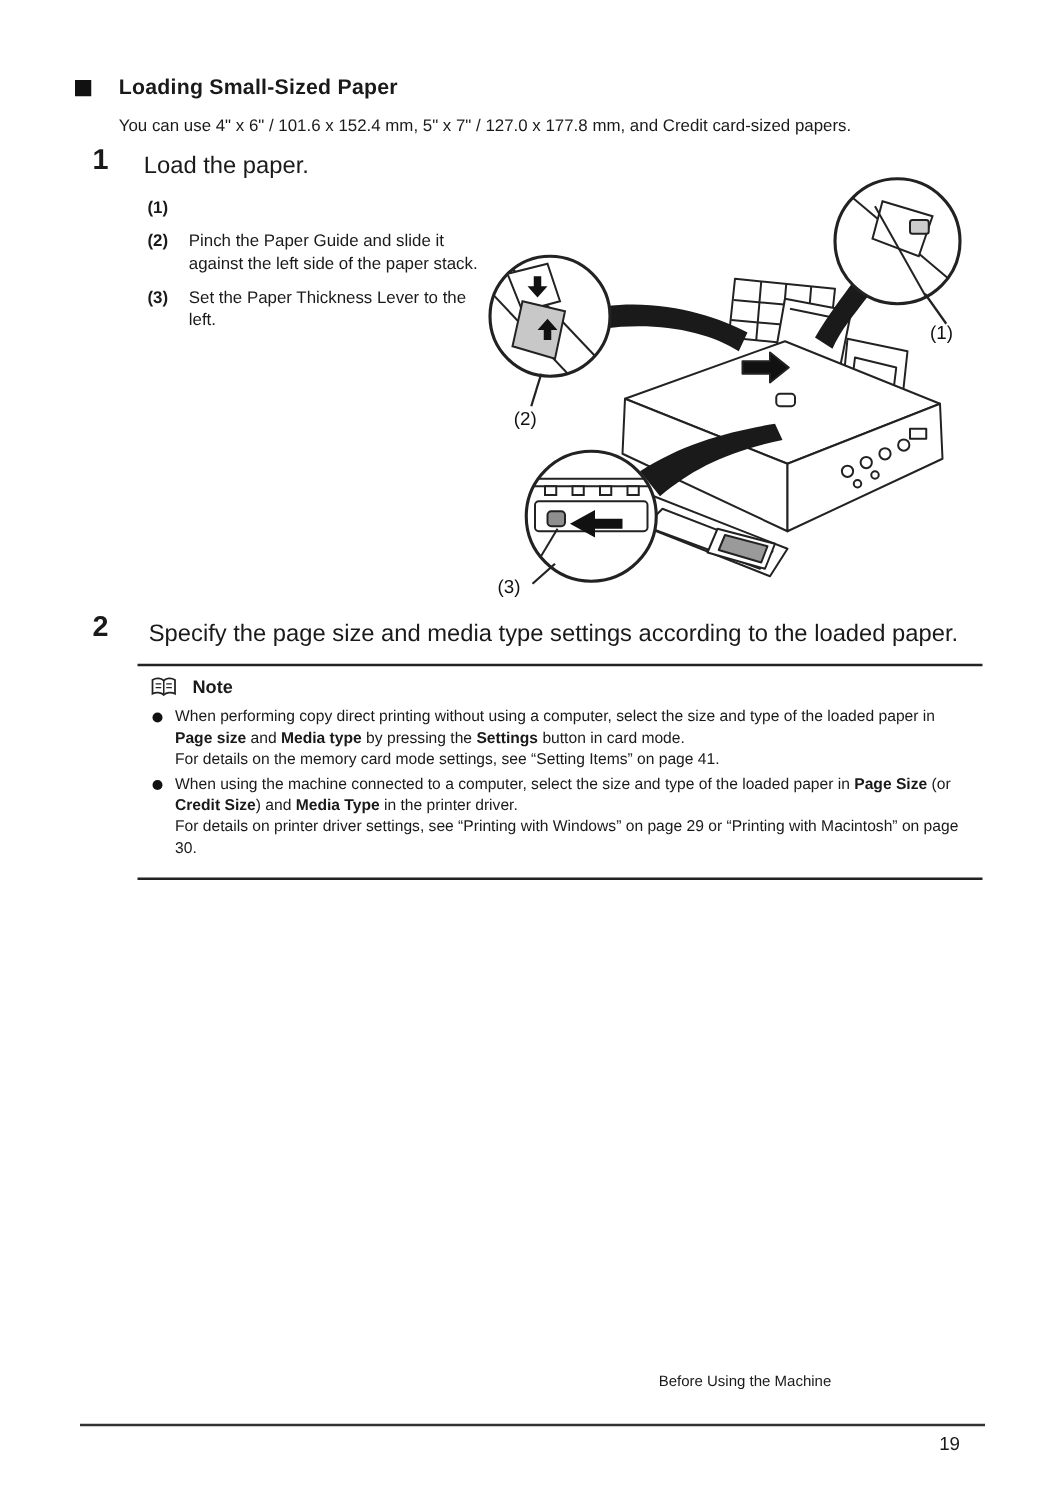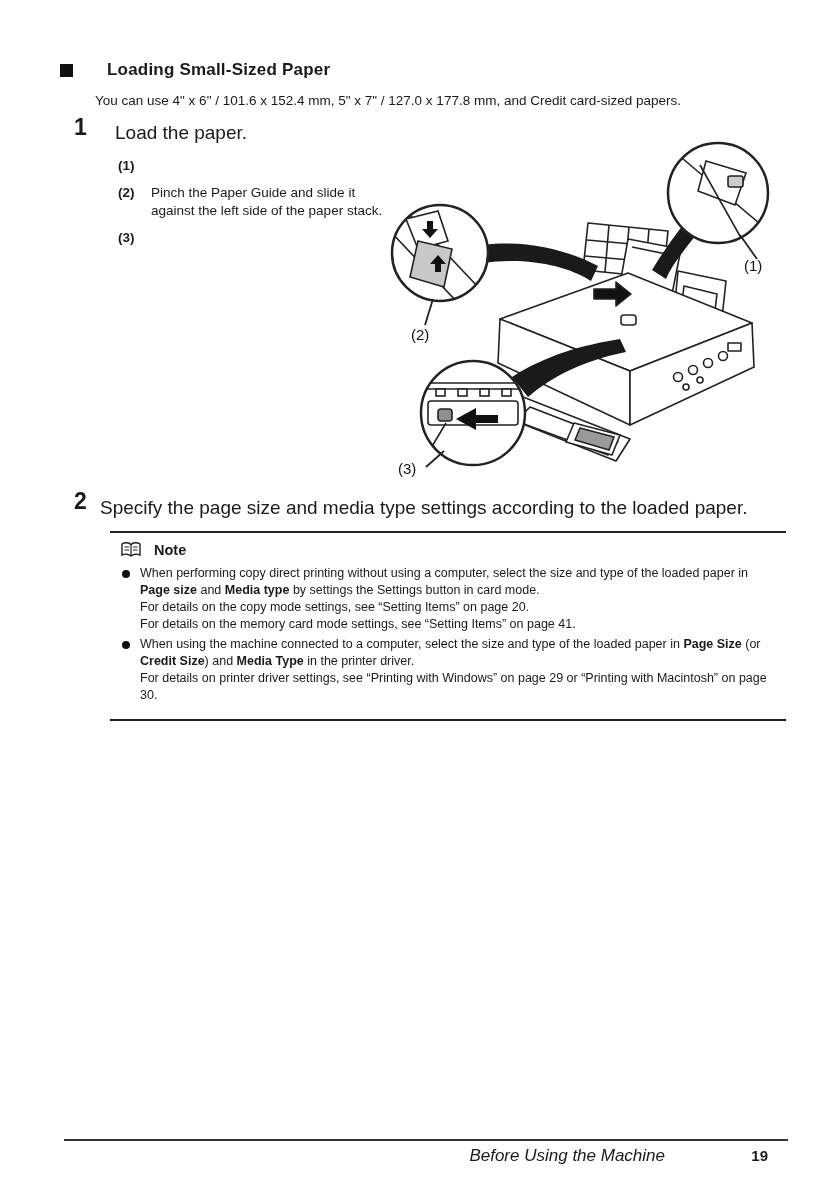--- a/index.html
+++ b/index.html
@@ -9,7 +9,7 @@
     font-family:"Liberation Sans",sans-serif;color:#1a1a1a;
   }
   
-  .sec-head{position:absolute;top:60px;left:60px;display:flex;align-items:center;gap:12px;}
+  .sec-head{position:absolute;top:60px;left:60px;display:flex;align-items:center;}
   .sec-square{width:13px;height:13px;background:#111;margin-right:22px;flex:0 0 auto;}
   .sec-title{font-size:17px;font-weight:bold;letter-spacing:.2px;}
   .intro{position:absolute;top:93px;left:95px;width:700px;font-size:13.5px;}

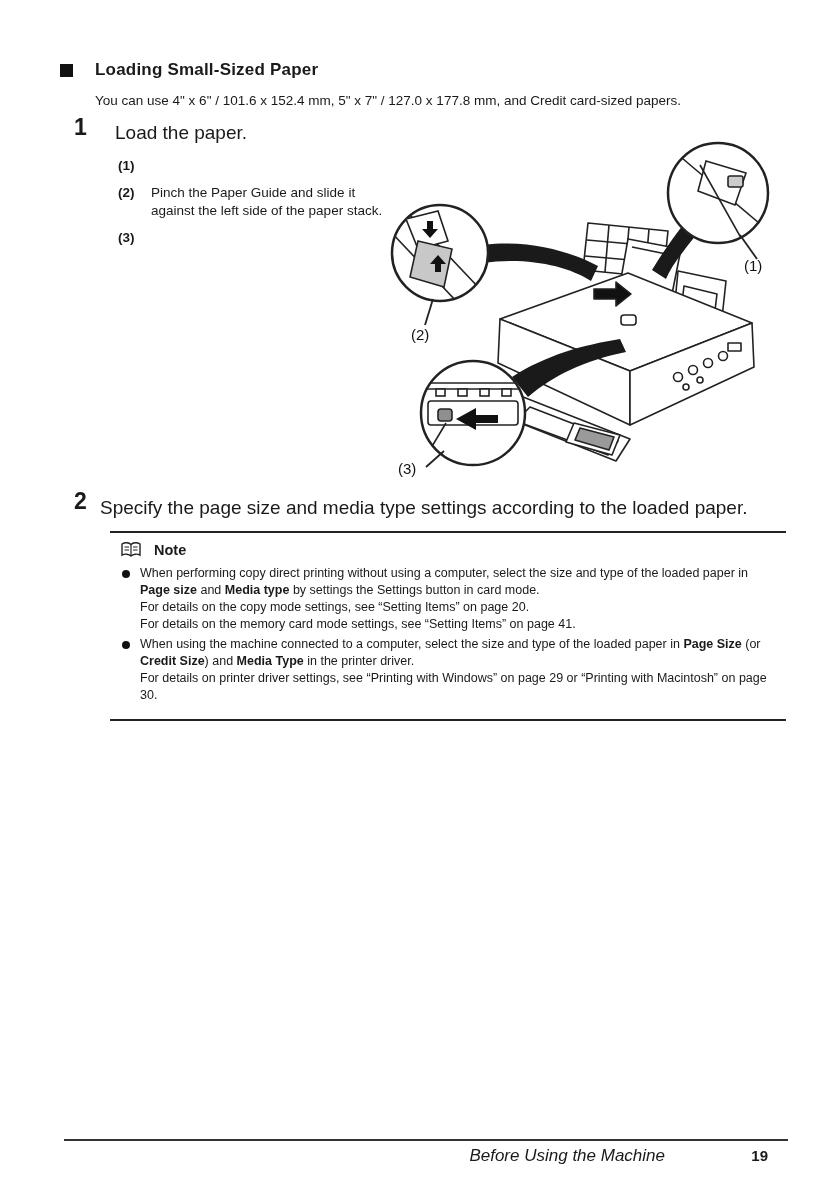--- a/index.html
+++ b/index.html
@@ -69,6 +69,7 @@
     </div>
     <div class="substep">
       <span class="lbl">(3)</span>
+      <span class="txt">Set the Paper Thickness Lever to the left.</span>
     </div>
   </div>
 

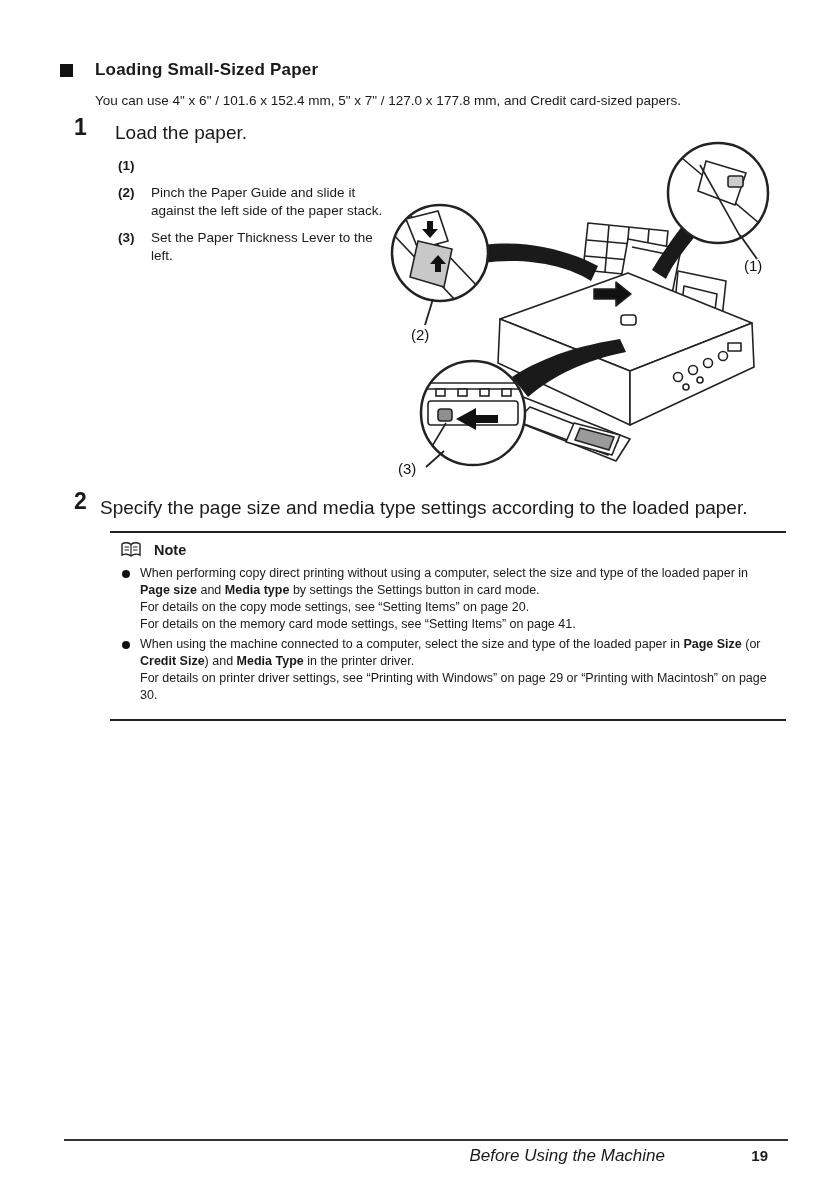--- a/index.html
+++ b/index.html
@@ -19,7 +19,7 @@
   .step-num.n2{top:488px;left:74px;}
   .step-text{position:absolute;font-size:19px;}
   .step-text.t1{top:122px;left:115px;}
-  .step-text.t2{top:497px;left:100px;width:660px;}
+  .step-text.t2{top:497px;left:119px;width:660px;}
   
   .substeps{position:absolute;top:157px;left:118px;width:268px;}
   .substep{display:flex;margin-bottom:9px;font-size:13.5px;line-height:1.33;}

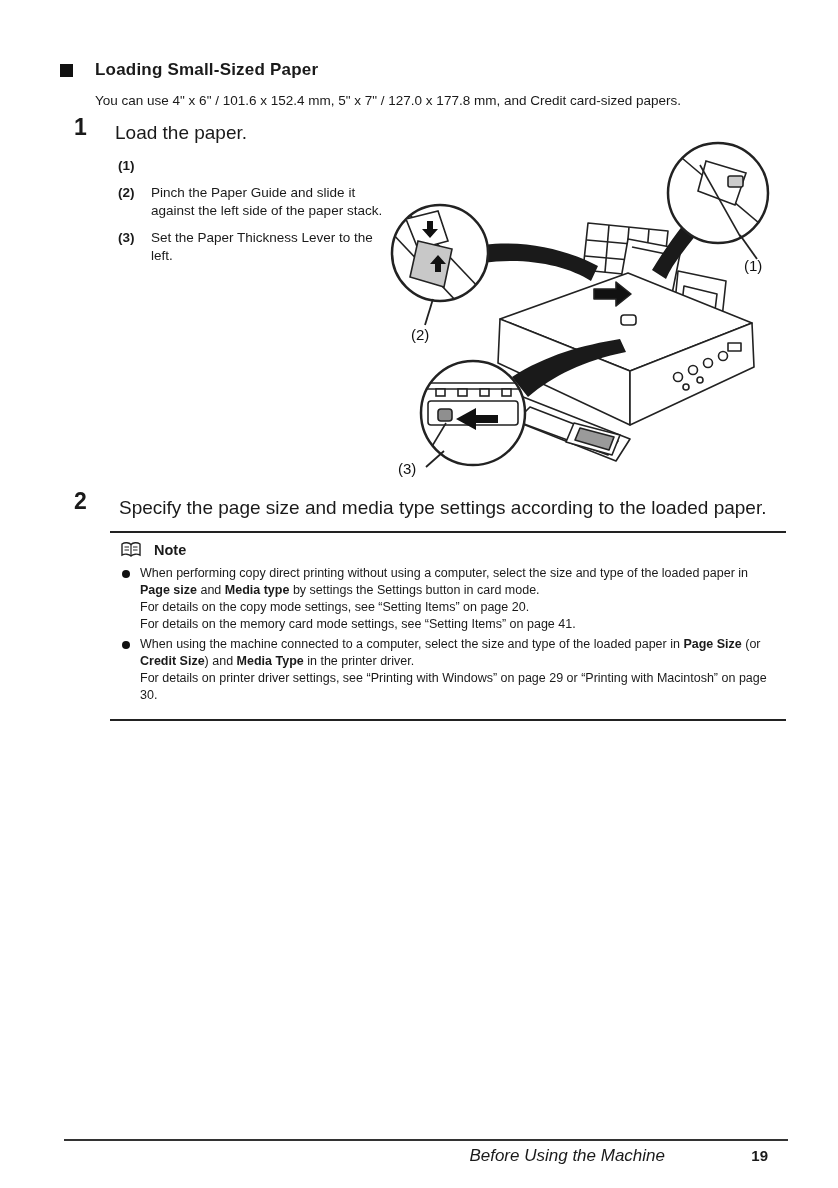--- a/index.html
+++ b/index.html
@@ -208,7 +208,7 @@
     <div class="note-bullet">
       <span class="dot"></span>
       <div class="btext">
-          <div><span>When performing copy direct printing without using a computer, select the size and type of the loaded paper in </span><span style="font-weight: bold;">Page size</span><span> and </span><span style="font-weight: bold;">Media type</span><span> by settings the </span><span style="font-weight: normal;">Settings</span><span> button in card mode.</span></div>
+          <div><span>When performing copy direct printing without using a computer, select the size and type of the loaded paper in </span><span style="font-weight: bold;">Page size</span><span> and </span><span style="font-weight: bold;">Media type</span><span> by pressing the </span><span style="font-weight: normal;">Settings</span><span> button in card mode.</span></div>
           <div><span>For details on the copy mode settings, see “Setting Items” on page 20.</span></div>
           <div><span>For details on the memory card mode settings, see “Setting Items” on page 41.</span></div>
         </div>

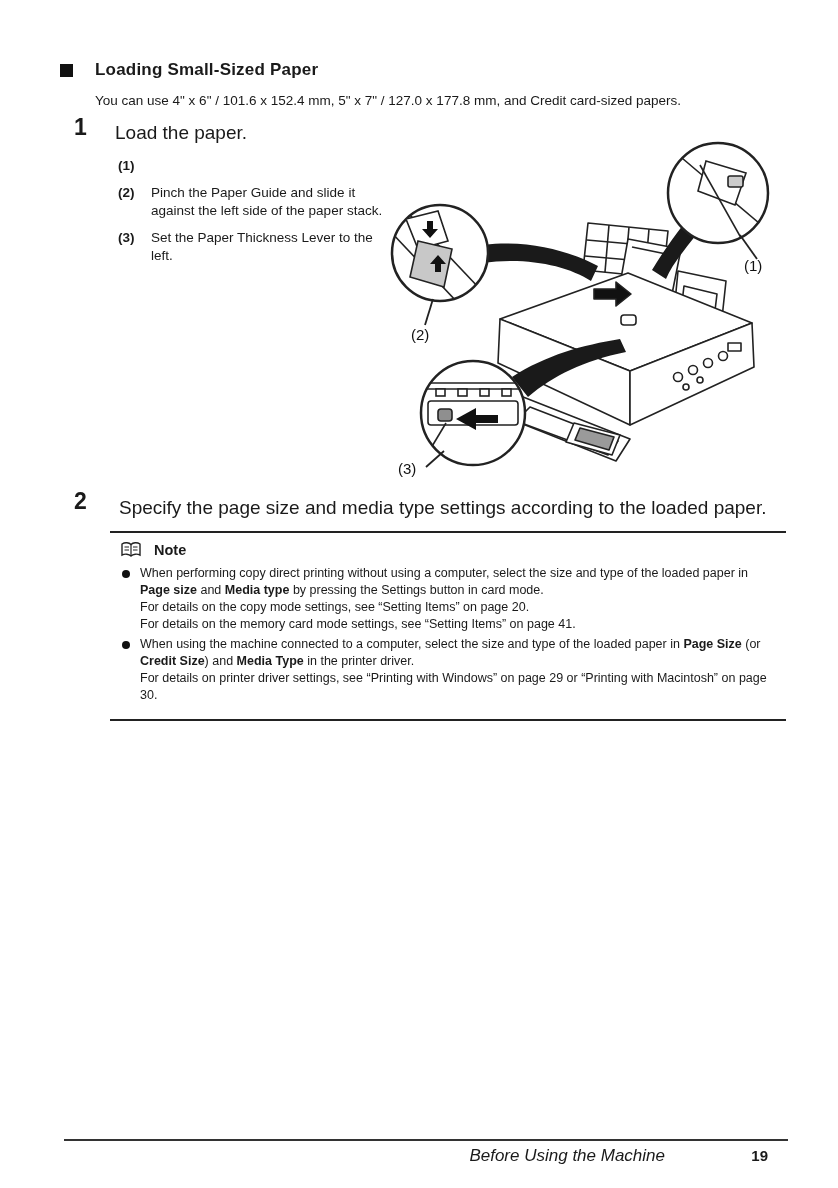--- a/index.html
+++ b/index.html
@@ -208,7 +208,7 @@
     <div class="note-bullet">
       <span class="dot"></span>
       <div class="btext">
-          <div><span>When performing copy direct printing without using a computer, select the size and type of the loaded paper in </span><span style="font-weight: bold;">Page size</span><span> and </span><span style="font-weight: bold;">Media type</span><span> by pressing the </span><span style="font-weight: normal;">Settings</span><span> button in card mode.</span></div>
+          <div><span>When performing copy direct printing without using a computer, select the size and type of the loaded paper in </span><span style="font-weight: bold;">Page size</span><span> and </span><span style="font-weight: bold;">Media type</span><span> by pressing the </span><span style="font-weight: bold;">Settings</span><span> button in card mode.</span></div>
           <div><span>For details on the copy mode settings, see “Setting Items” on page 20.</span></div>
           <div><span>For details on the memory card mode settings, see “Setting Items” on page 41.</span></div>
         </div>

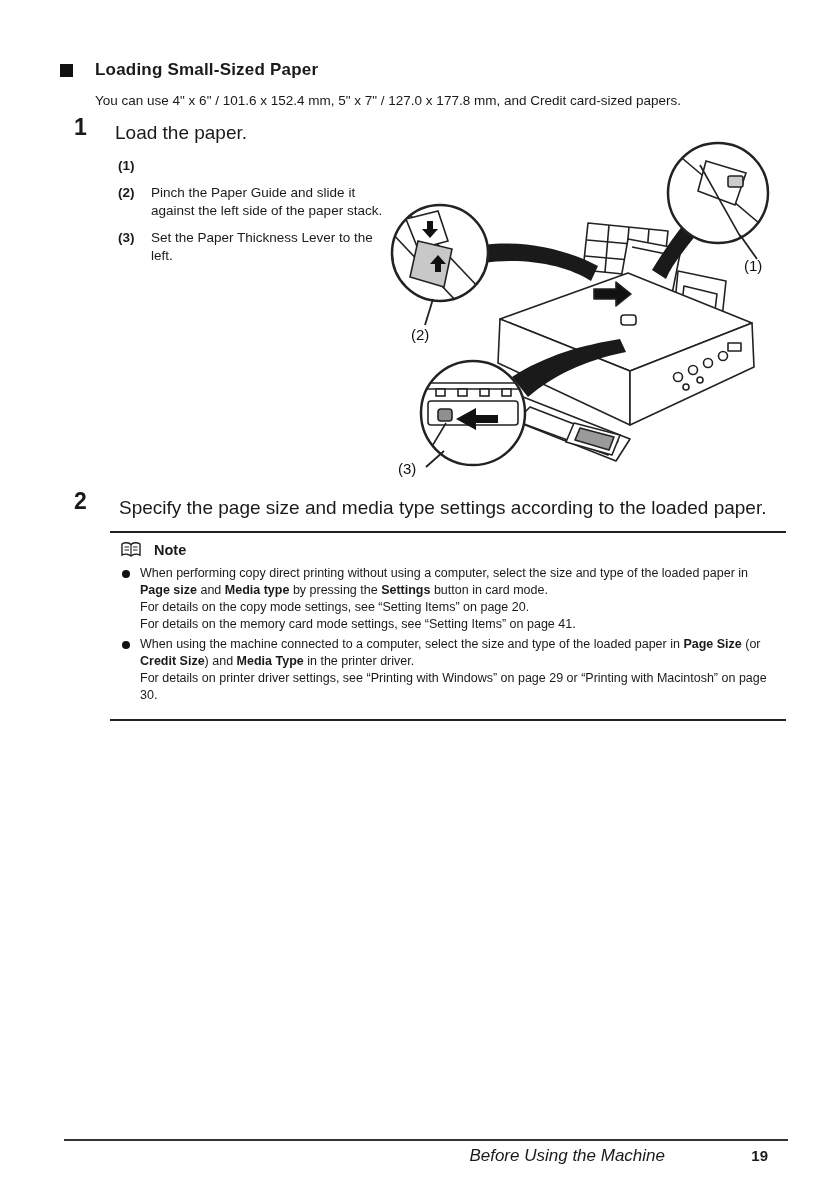--- a/index.html
+++ b/index.html
@@ -209,7 +209,6 @@
       <span class="dot"></span>
       <div class="btext">
           <div><span>When performing copy direct printing without using a computer, select the size and type of the loaded paper in </span><span style="font-weight: bold;">Page size</span><span> and </span><span style="font-weight: bold;">Media type</span><span> by pressing the </span><span style="font-weight: bold;">Settings</span><span> button in card mode.</span></div>
-          <div><span>For details on the copy mode settings, see “Setting Items” on page 20.</span></div>
           <div><span>For details on the memory card mode settings, see “Setting Items” on page 41.</span></div>
         </div>
     </div>

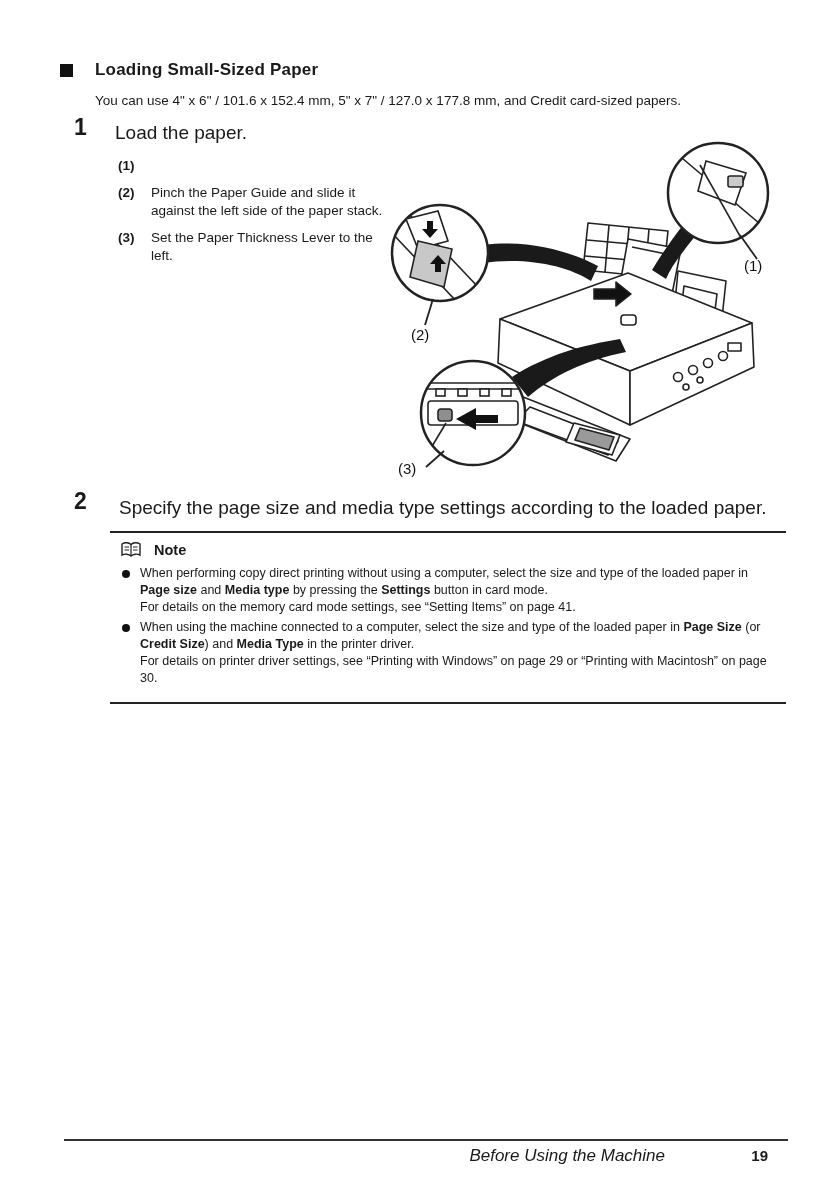--- a/index.html
+++ b/index.html
@@ -42,7 +42,7 @@
   .note-bullet .btext{font-size:12.5px;line-height:17px;width:640px;}
   
   .foot-rule{position:absolute;top:1139px;left:64px;width:724px;height:2px;background:#333;}
-  .foot-chapter{position:absolute;top:1146px;right:173px;font-size:17px;font-style:italic;}
+  .foot-chapter{position:absolute;top:1098px;right:173px;font-size:12px;}
   .foot-page{position:absolute;top:1147px;right:70px;font-size:15px;font-weight:bold;}
 </style>
 </head>

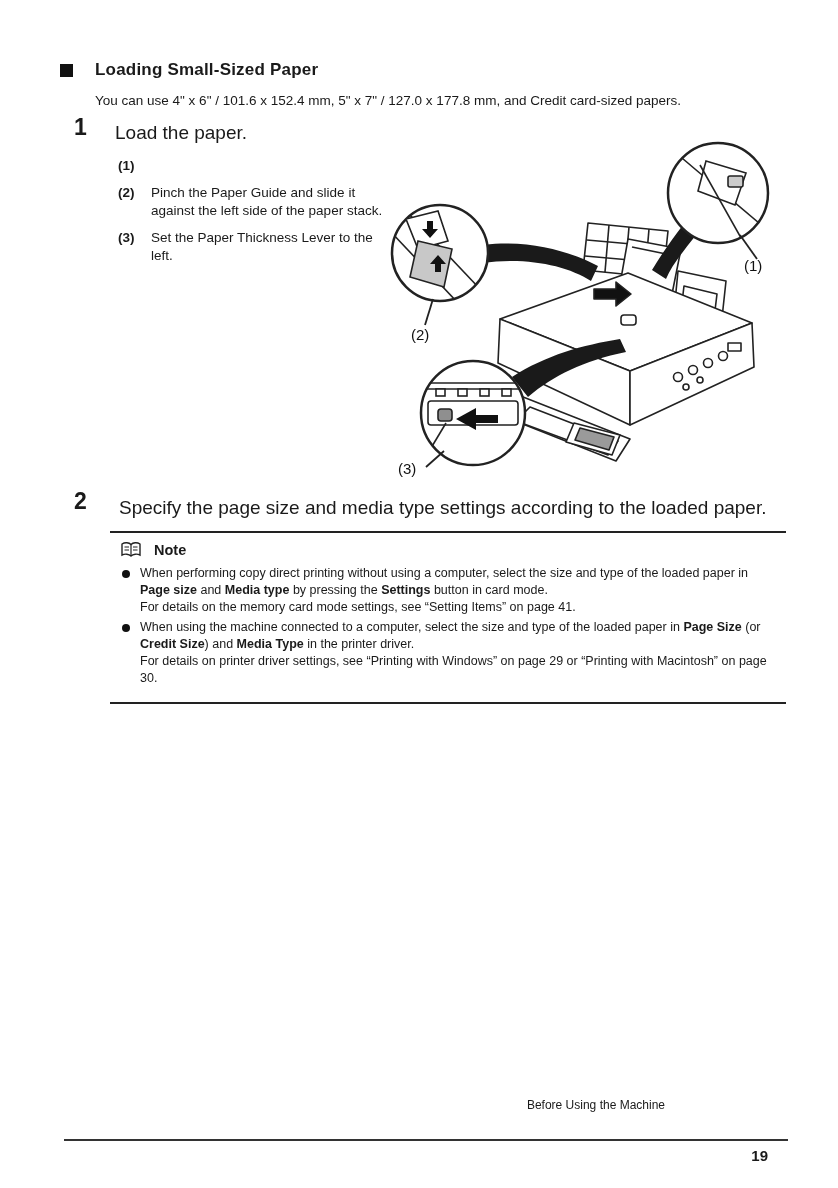--- a/index.html
+++ b/index.html
@@ -43,7 +43,7 @@
   
   .foot-rule{position:absolute;top:1139px;left:64px;width:724px;height:2px;background:#333;}
   .foot-chapter{position:absolute;top:1098px;right:173px;font-size:12px;}
-  .foot-page{position:absolute;top:1147px;right:70px;font-size:15px;font-weight:bold;}
+  .foot-page{position:absolute;top:1147px;right:70px;font-size:15px;font-weight:normal;}
 </style>
 </head>
 <body>

